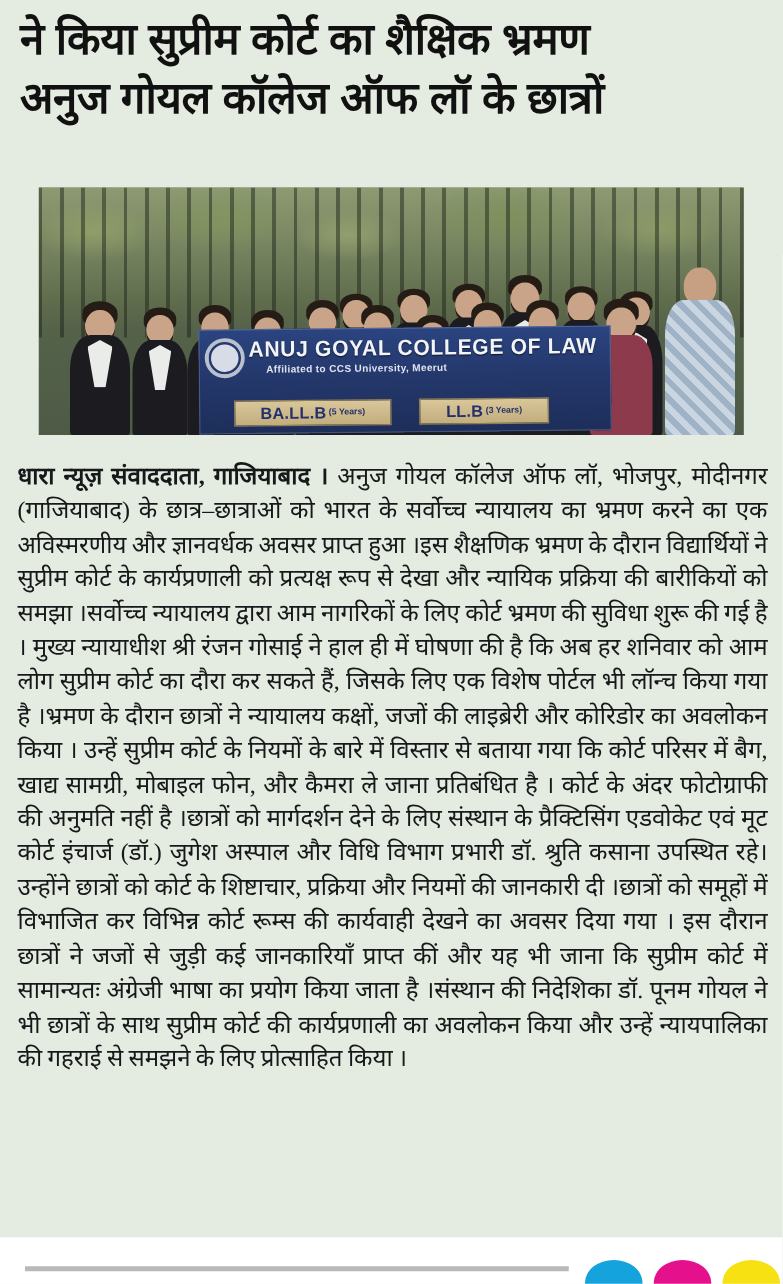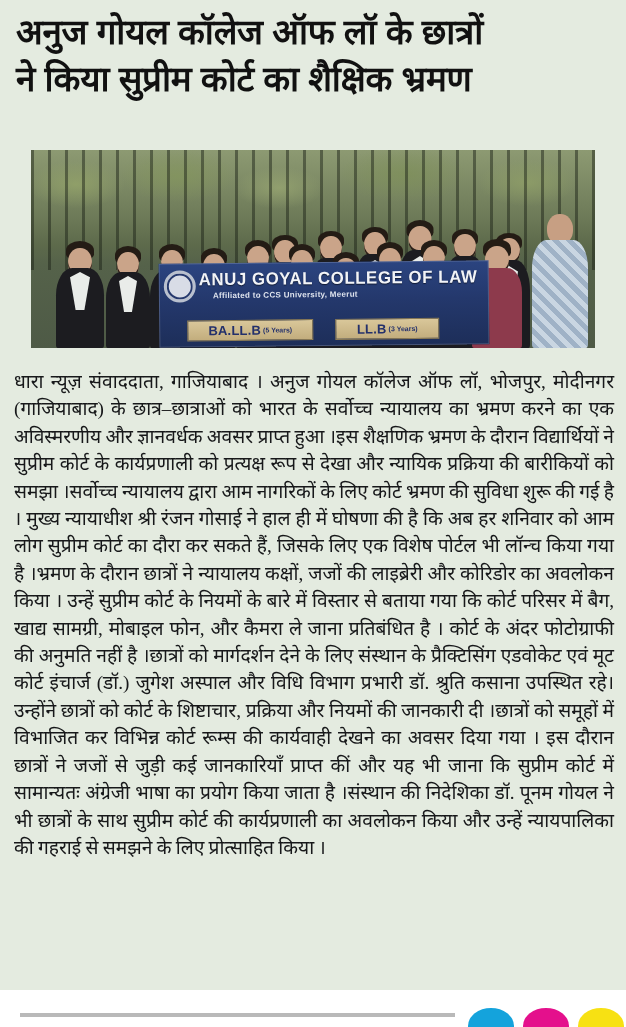--- a/index.html
+++ b/index.html
@@ -255,8 +255,8 @@
 <div id="clipping">
 
   <div id="headline">
+    <div class="headline-line">ने किया सुप्रीम कोर्ट का शैक्षिक भ्रमण</div>
     <div class="headline-line">अनुज गोयल कॉलेज ऑफ लॉ के छात्रों</div>
-    <div class="headline-line">ने किया सुप्रीम कोर्ट का शैक्षिक भ्रमण</div>
   </div>
 
   <div id="photo-figure">

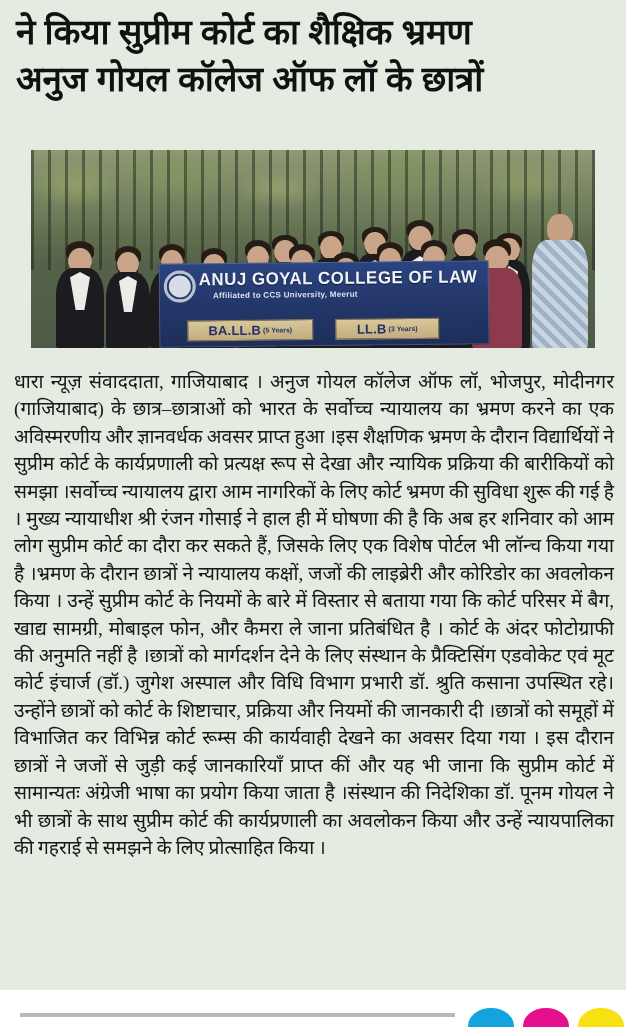--- a/index.html
+++ b/index.html
@@ -218,7 +218,7 @@
     word-spacing: -0.5px;
   }
   #article-body .lead {
-    font-weight: 400;
+    font-weight: 700;
   }
 
   

